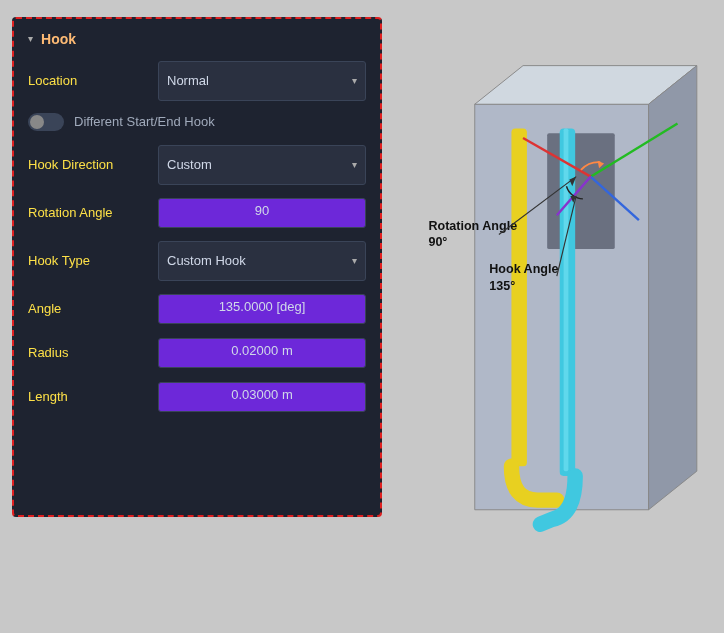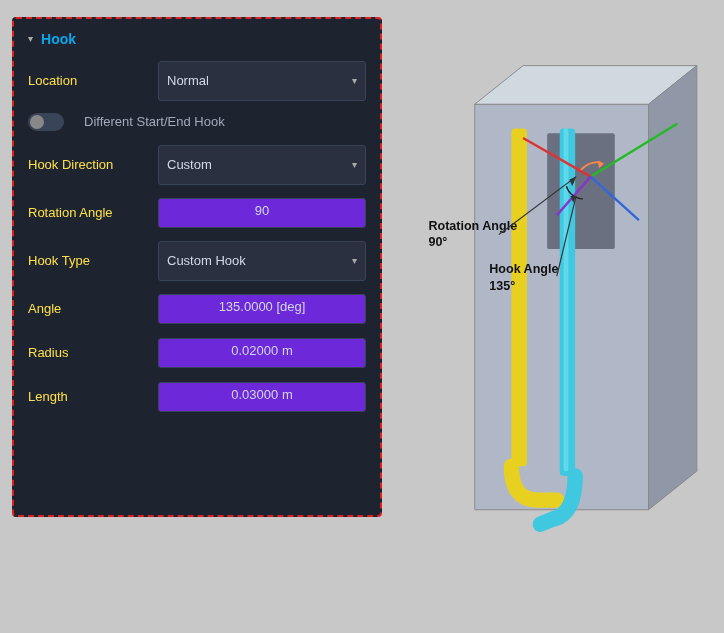--- a/index.html
+++ b/index.html
@@ -43,7 +43,7 @@
       font-size: 10px;
     }
     .panel-title {
-      color: #0ea5e9;
+      color: #fdba74;
       font-size: 14px;
       font-weight: 600;
     }

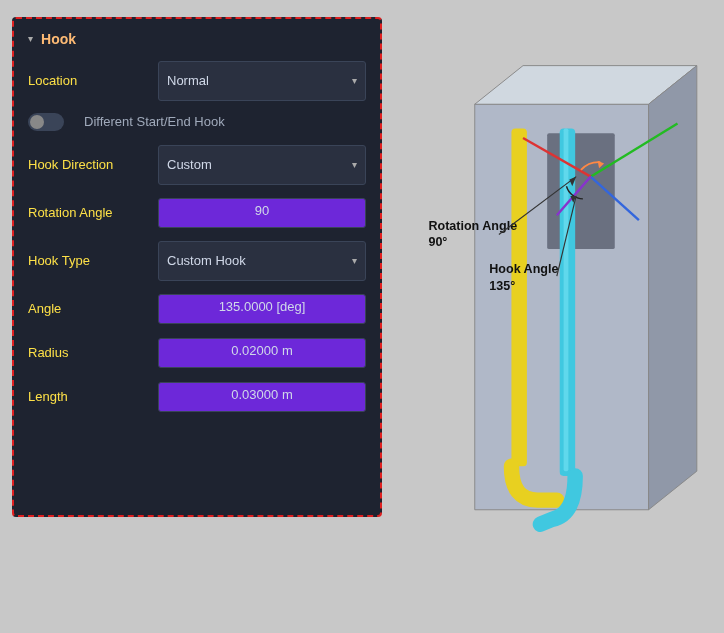--- a/index.html
+++ b/index.html
@@ -94,7 +94,7 @@
     .toggle-row {
       display: flex;
       align-items: center;
-      gap: 20px;
+      gap: 10px;
       margin-bottom: 14px;
     }
     .toggle-switch {

